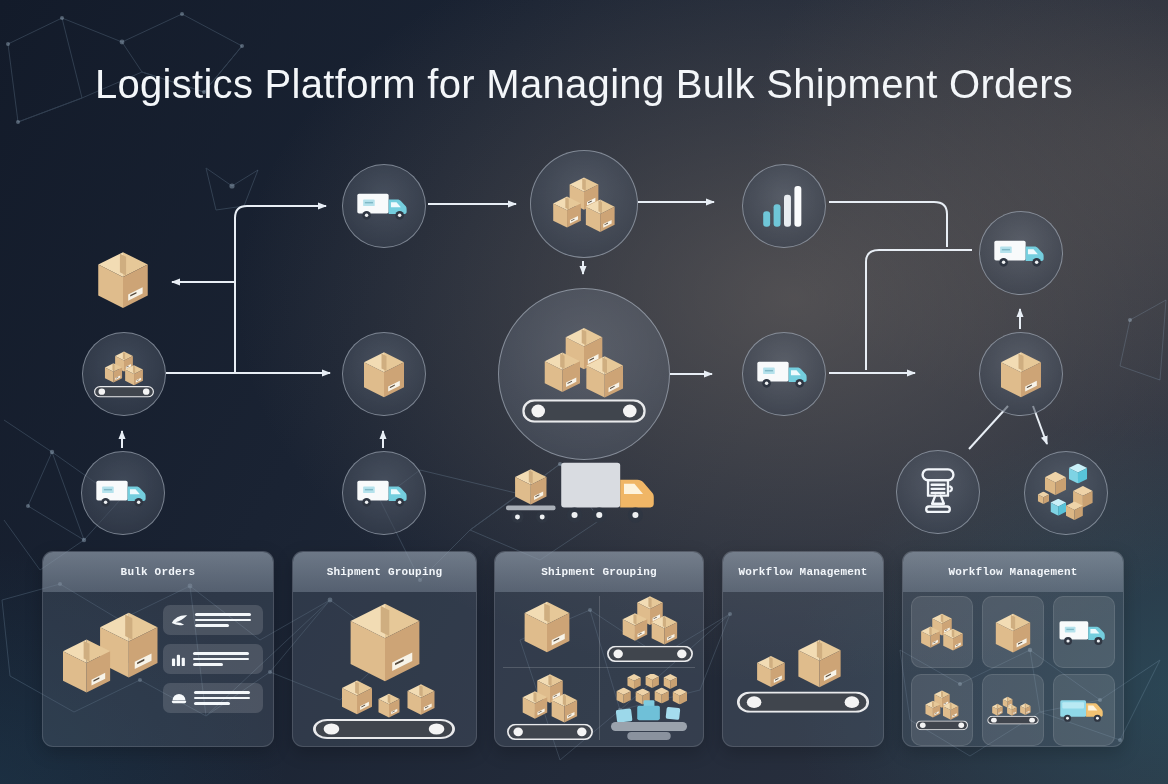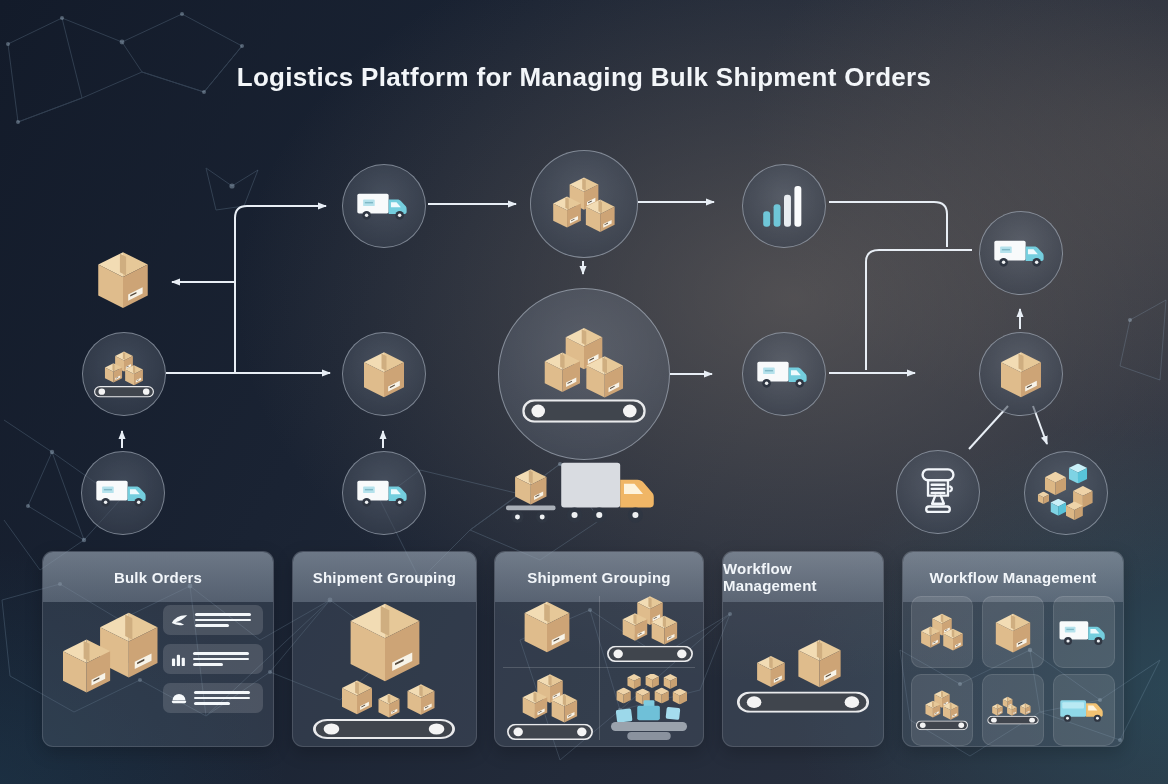--- a/index.html
+++ b/index.html
@@ -14,7 +14,7 @@
   }
   .net{position:absolute;left:0;top:0;}
   .title{position:absolute;left:0;top:62px;width:1168px;text-align:center;
-    color:#f3f6f9;font-size:26px;font-weight:700;letter-spacing:.3px;}
+    color:#f3f6f9;font-size:40px;font-weight:400;letter-spacing:.3px;}
   .node{position:absolute;border-radius:50%;
     background:radial-gradient(circle at 50% 38%, rgba(105,115,130,0.50), rgba(52,60,74,0.62));
     border:1.5px solid rgba(222,232,242,0.42);

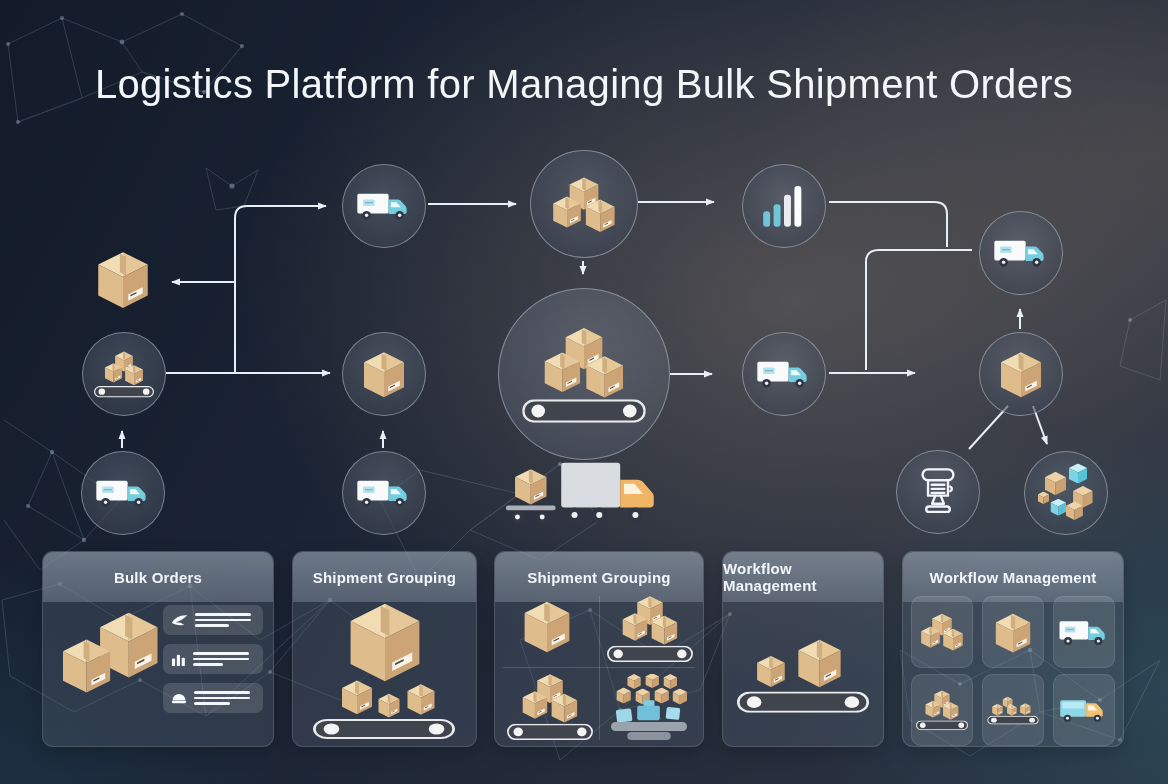--- a/index.html
+++ b/index.html
@@ -25,10 +25,10 @@
   .panel{position:absolute;top:551px;height:194px;border-radius:11px;
     background:rgba(92,106,122,0.30);border:1px solid rgba(255,255,255,0.13);
     box-shadow:0 6px 18px rgba(0,0,0,0.20);}
-  .panel .hd{height:50px;border-radius:10px 10px 0 0;
+  .panel .hd{height:40px;border-radius:10px 10px 0 0;
     background:linear-gradient(rgba(160,172,186,0.55), rgba(126,138,154,0.48));
     display:flex;align-items:center;justify-content:center;
-    color:#f2f6fa;font-size:15px;font-weight:700;letter-spacing:.2px;}
+    color:#f2f6fa;font-size:11px;font-weight:700;letter-spacing:.2px;font-family:Liberation Mono, monospace;}
   .item{position:absolute;left:120px;width:100px;height:30px;border-radius:7px;
     background:rgba(255,255,255,0.14);display:flex;align-items:center;gap:7px;padding:0 8px;box-sizing:border-box;}
   .lns{flex:1;}

